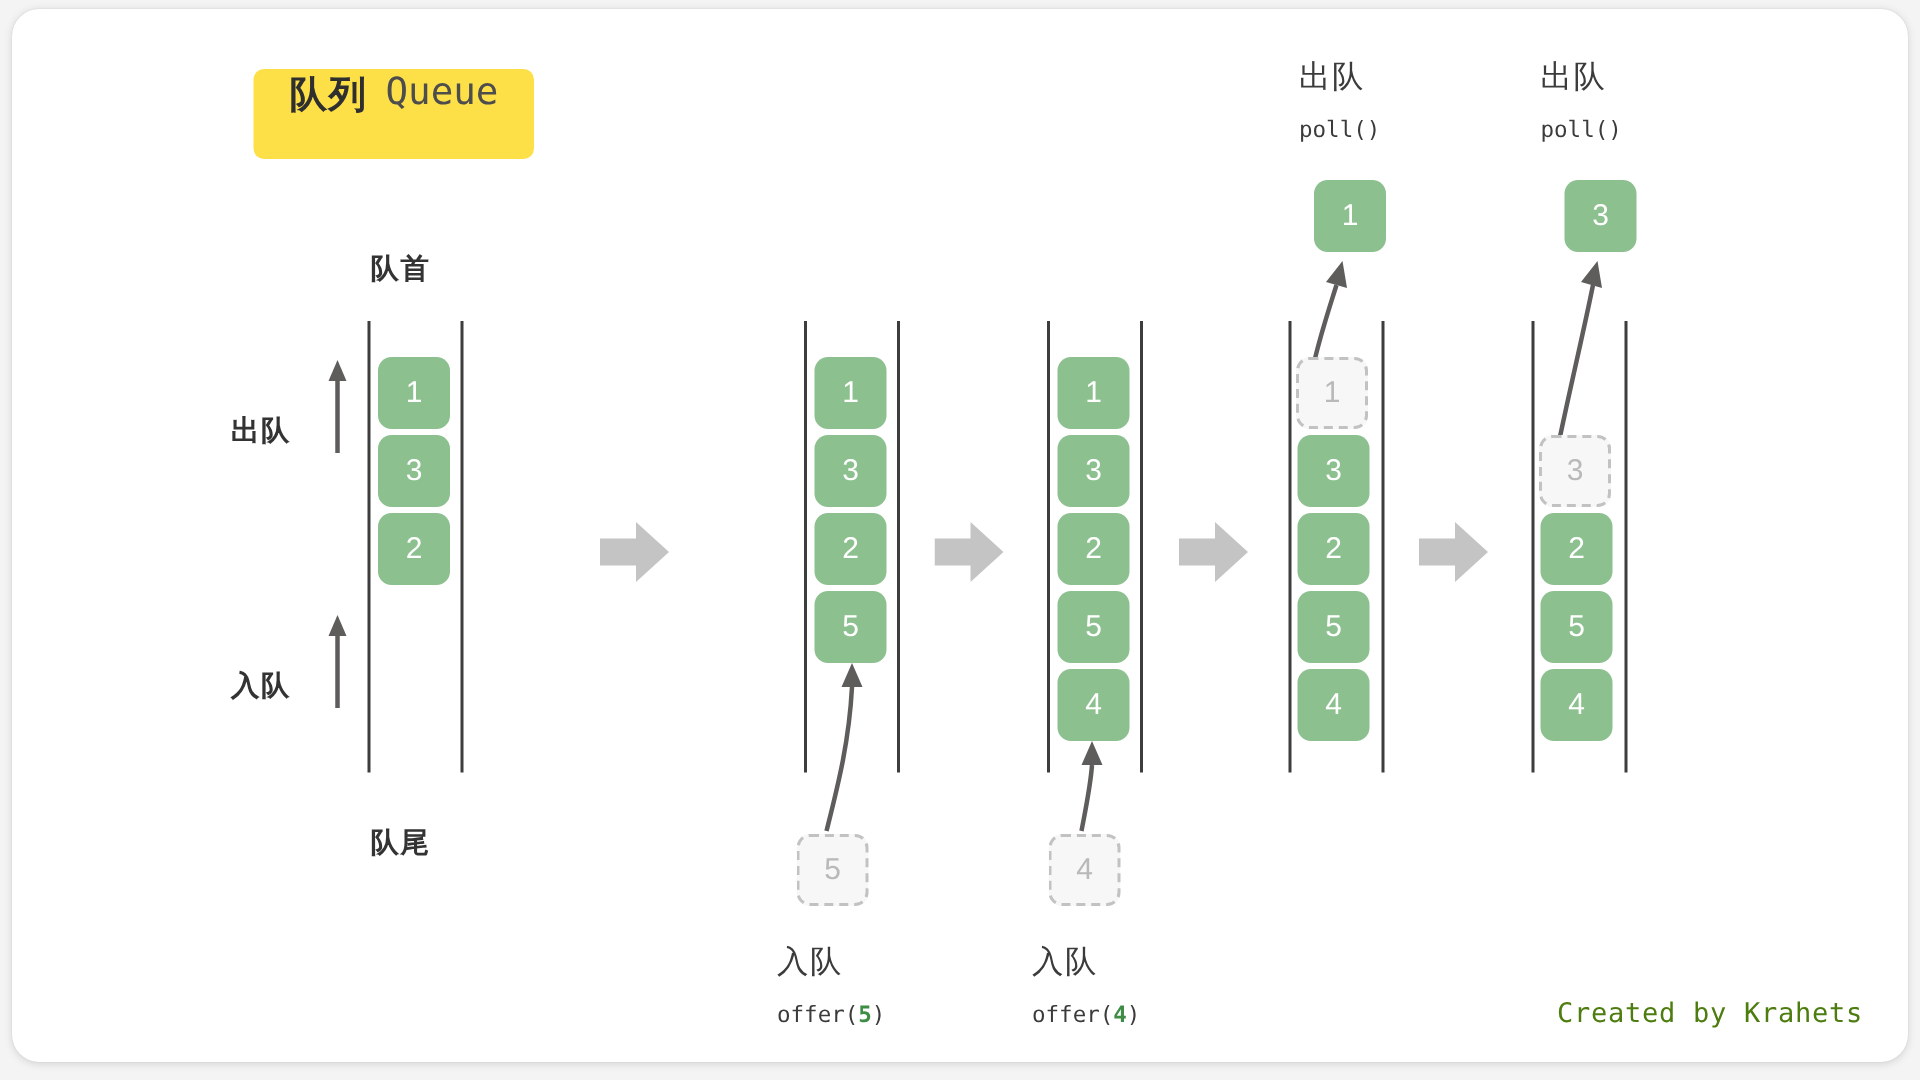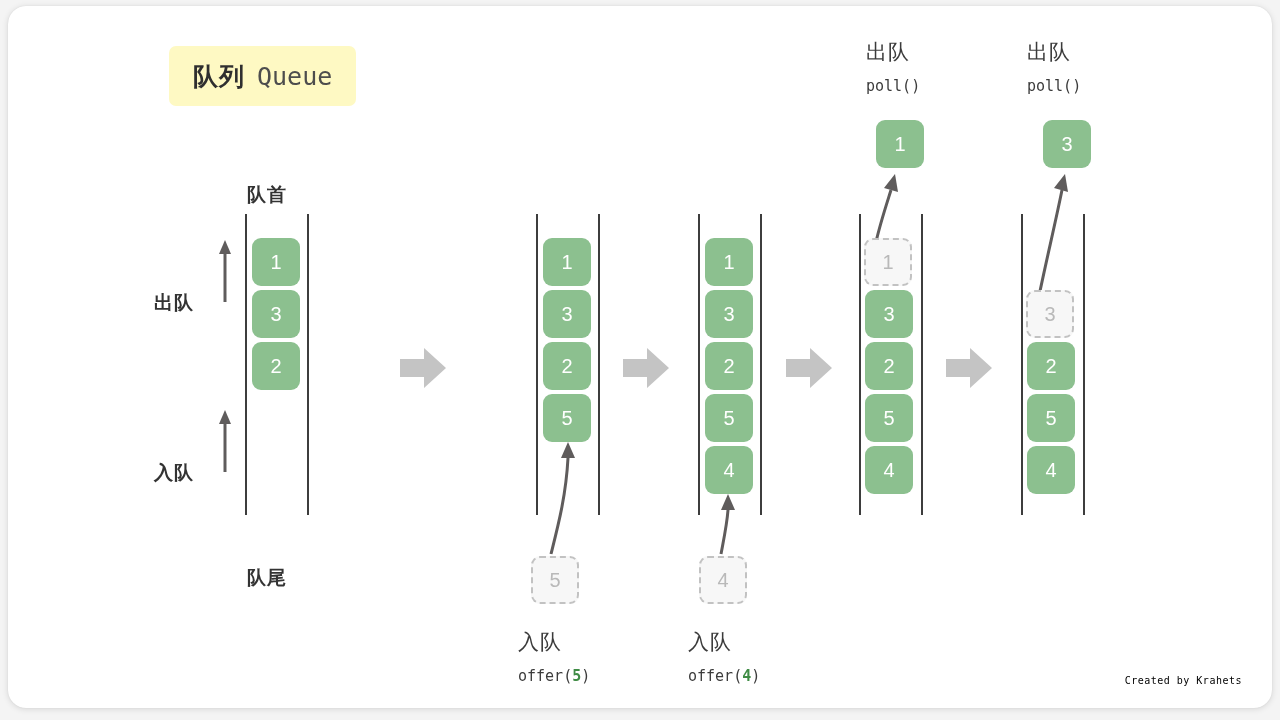--- a/index.html
+++ b/index.html
@@ -33,9 +33,9 @@
     height: 60px;
     padding: 0 24px;
     display: flex;
-    align-items: center;
+    align-items: flex-start;
     gap: 12px;
-    background: #fef9c3;
+    background: #fde047;
     border-radius: 7px;
     box-sizing: border-box;
   }

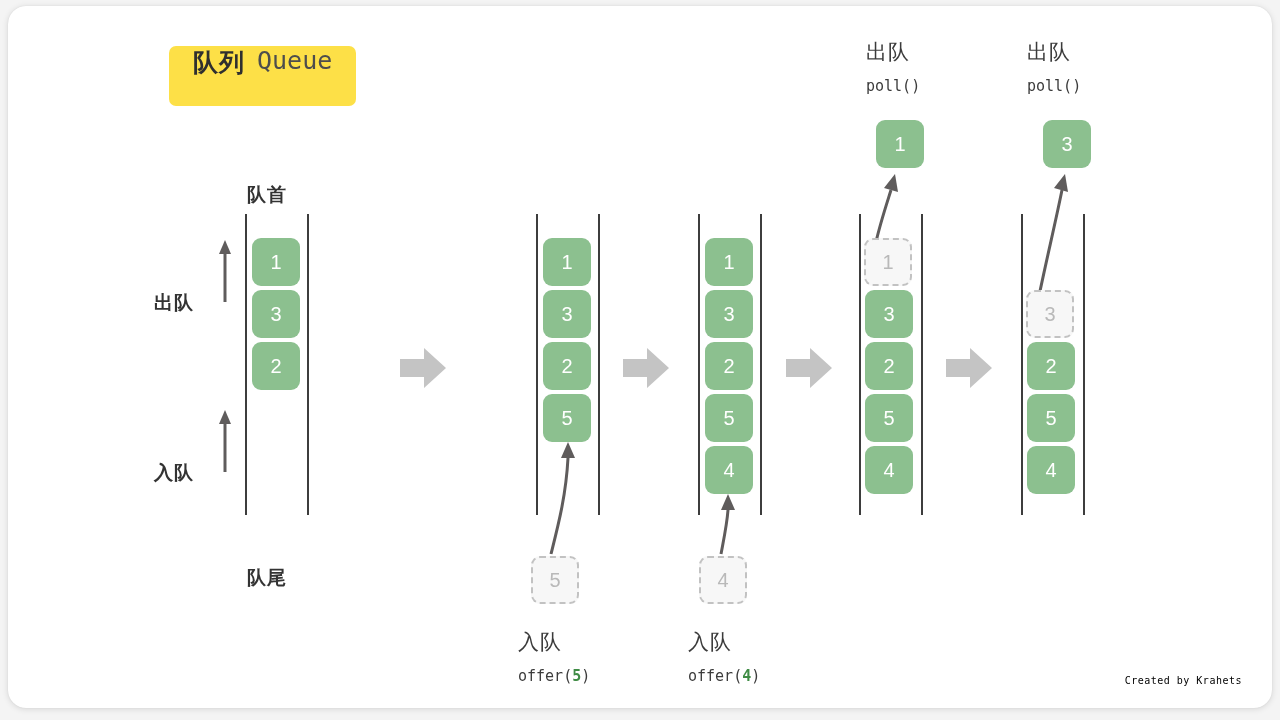--- a/index.html
+++ b/index.html
@@ -59,7 +59,6 @@
     color: #333333;
     white-space: nowrap;
     letter-spacing: 1px;
-    margin-top: 16px;
   }
   .op-label {
     position: absolute;

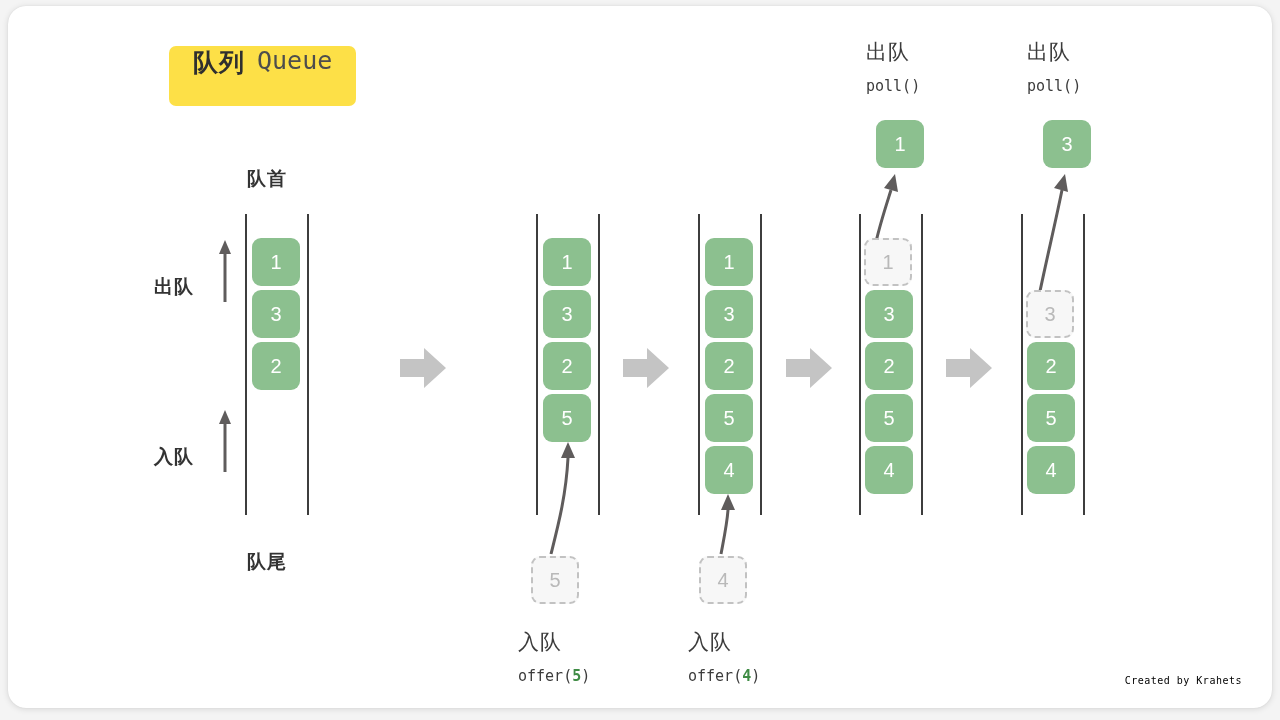--- a/index.html
+++ b/index.html
@@ -127,8 +127,8 @@
     position: absolute;
     right: 30px;
     bottom: 22px;
-    font-size: 10px;
-    color: #000000;
+    font-size: 18px;
+    color: #4d7c0f;
     font-family: "DejaVu Sans Mono", "Liberation Mono", monospace;
     letter-spacing: 0.5px;
   }

